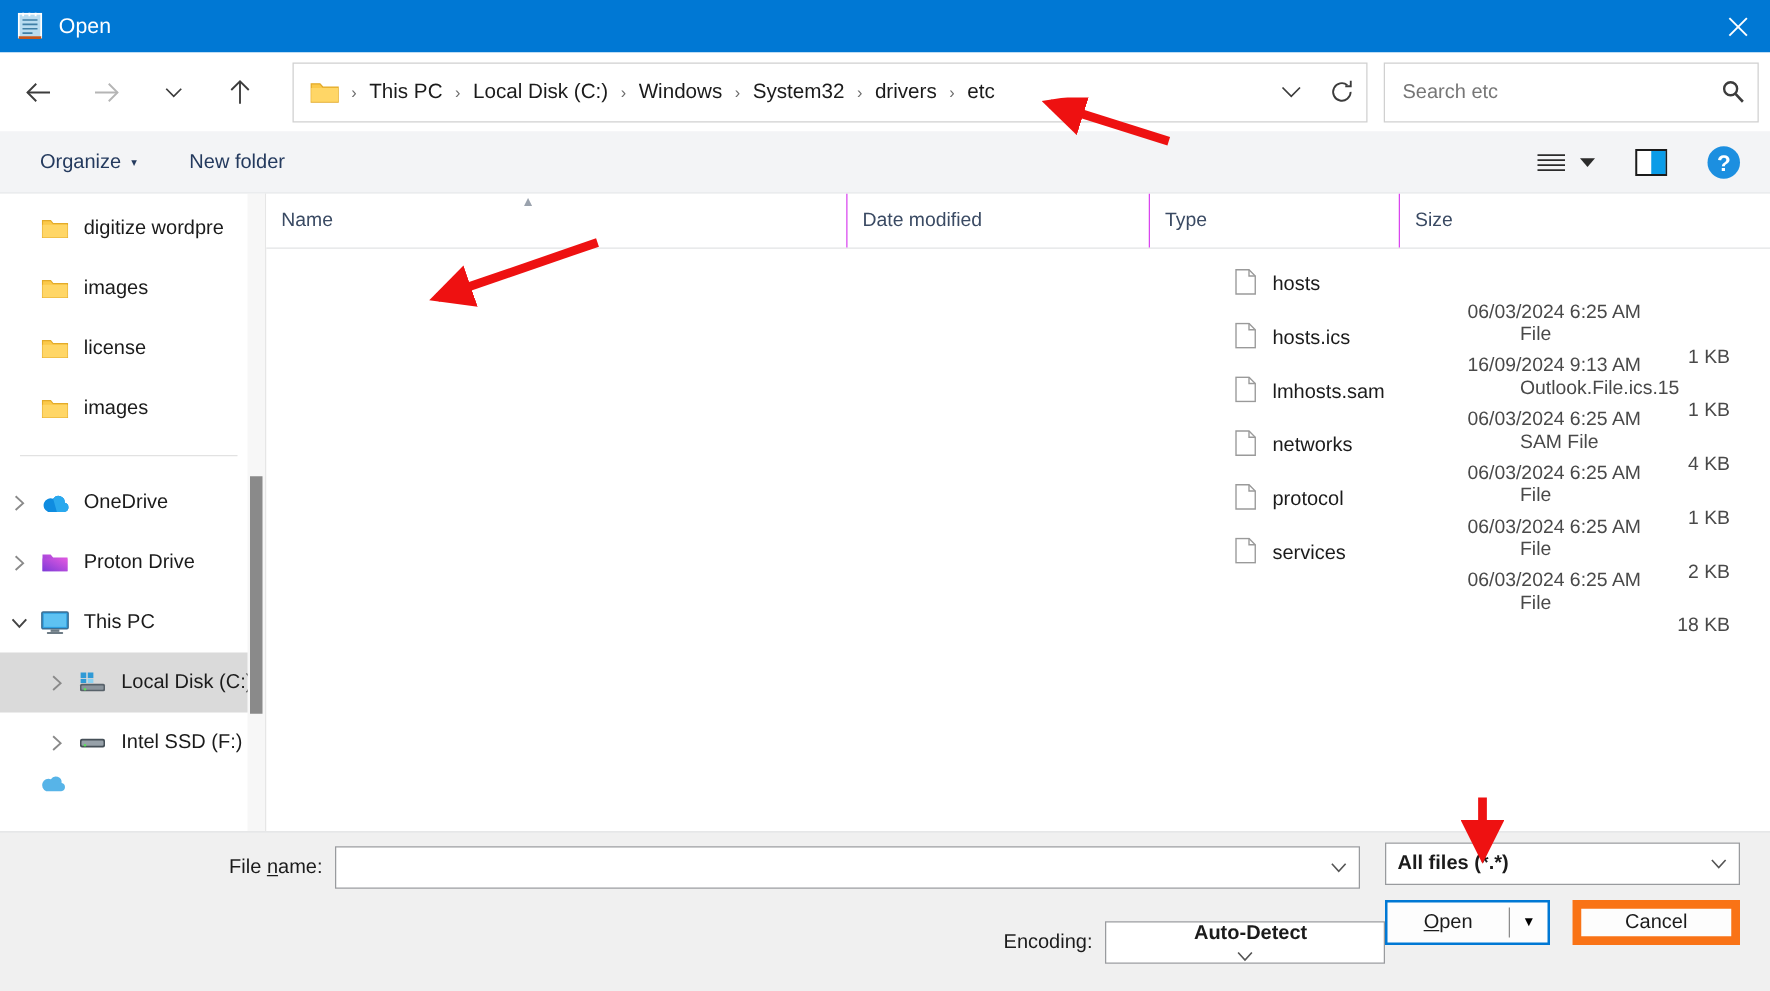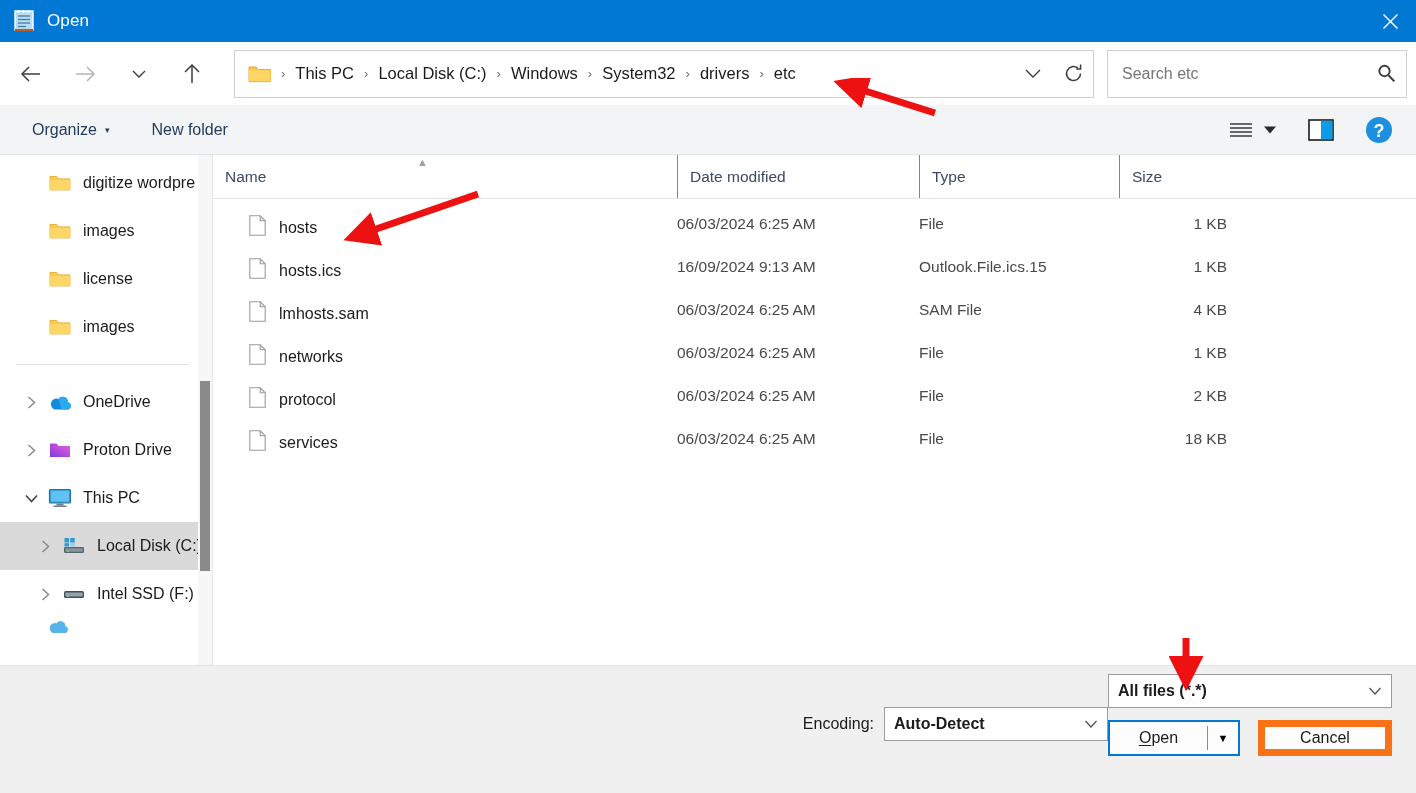--- a/index.html
+++ b/index.html
@@ -120,7 +120,7 @@
     align-items: center; justify-content: center;
   }
   .side-label { margin-left: 9px; overflow: hidden; }
-  .side-indent-0 { padding-left: 16px; }
+  .side-indent-0 { }
   .side-indent-1 { padding-left: 8px; }
   .side-divider {
     height: 1px; background: #e2e2e2; margin: 13px 22px 13px 16px;

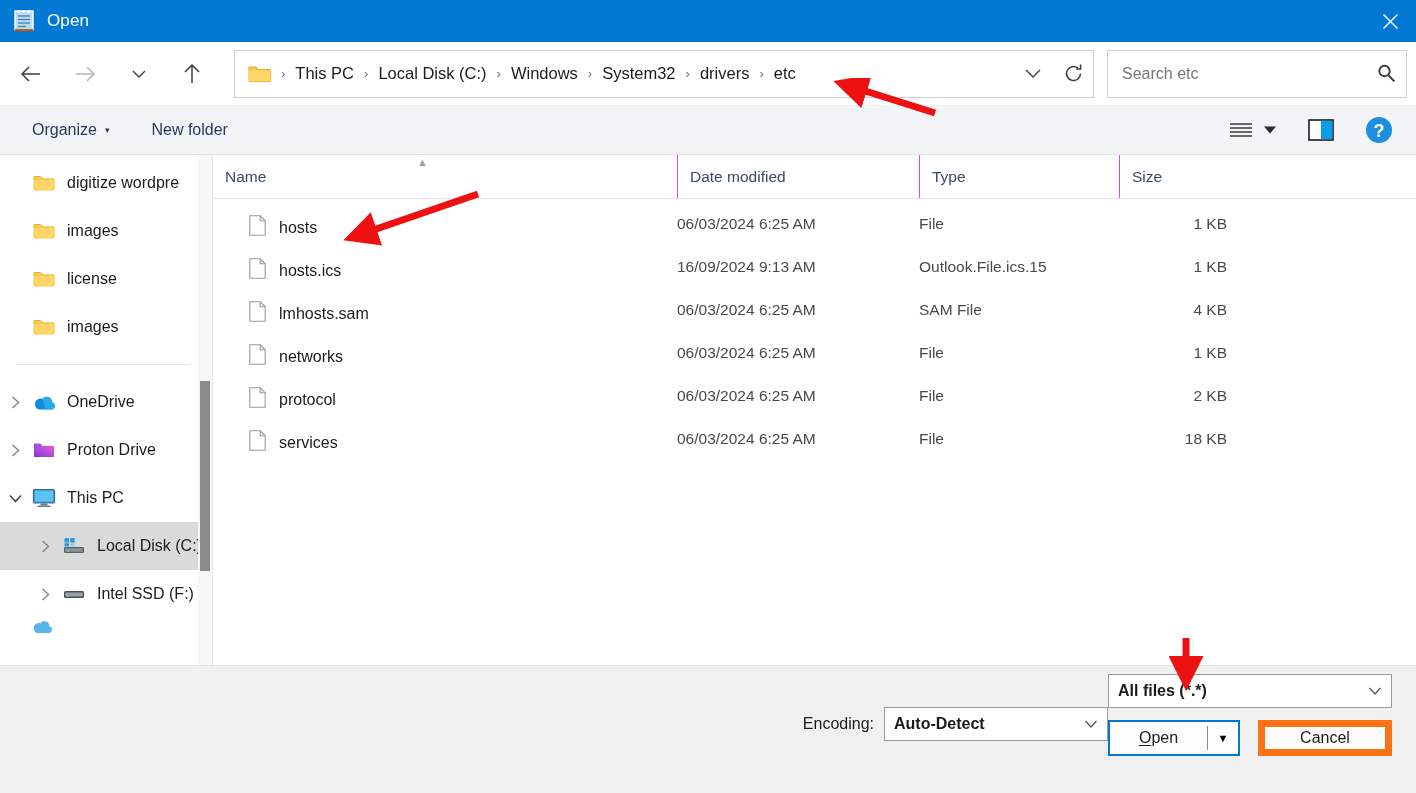--- a/index.html
+++ b/index.html
@@ -159,8 +159,8 @@
 
   .rows { flex: 1; overflow: hidden; }
   .row {
-    height: 43px; display: flex; align-items: flex-start;
-    font-size: 16px; color: #1b1b1b; cursor: pointer;
+    height: 43px; display: flex; align-items: flex-end;
+    font-size: 16px; color: #1b1b1b; cursor: pointer; flex-direction: column;
   }
   .cell-name { width: 464px; display: flex; align-items: center; padding-left: 36px; }
   .cell-name .fname { margin-left: 13px; }

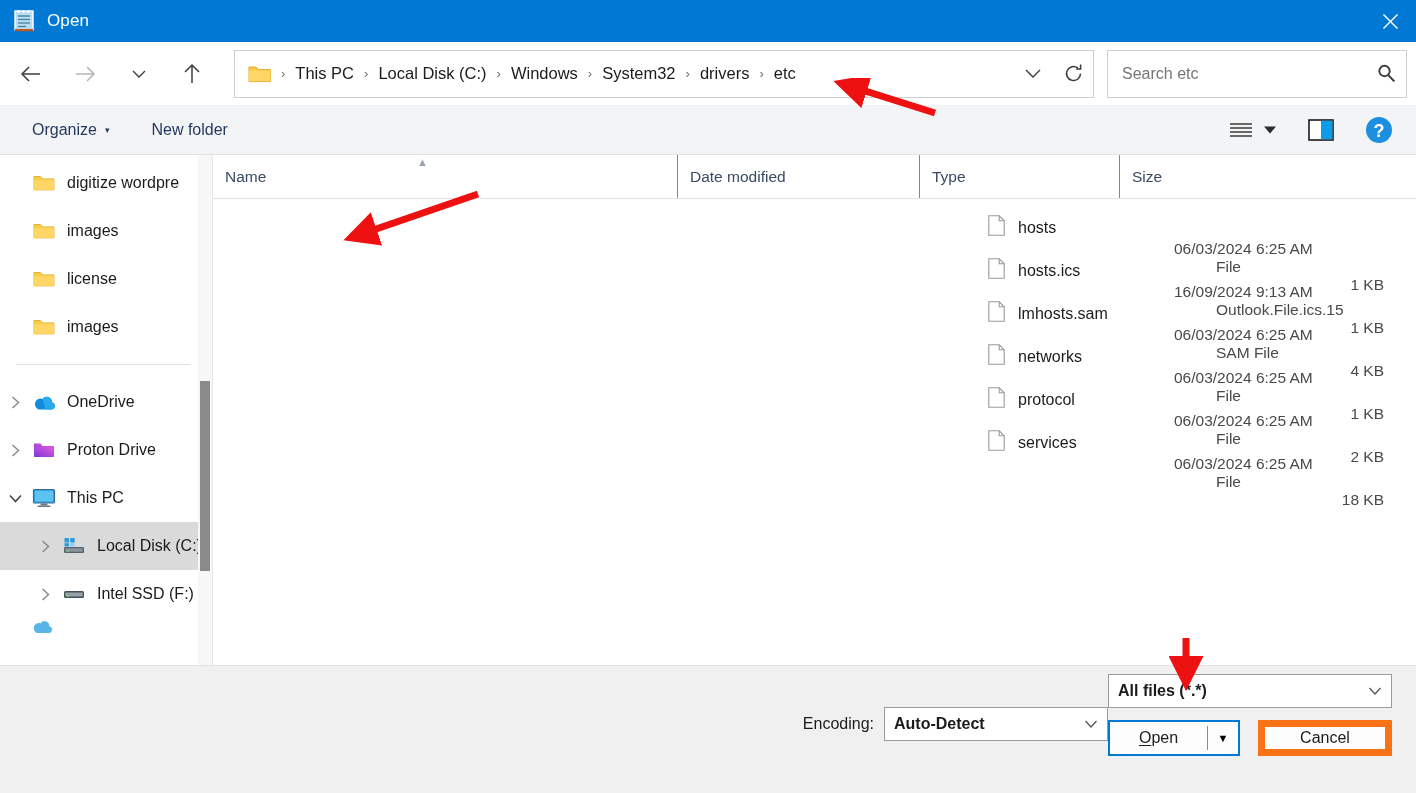--- a/index.html
+++ b/index.html
@@ -633,6 +633,17 @@
 
   <div class="bottom">
 
+    <div class="row-filename">
+      <span class="lbl lbl-filename"><span>File </span><u>n</u><span>ame:</span></span>
+      <span class="combo fname-combo">
+        <span class="cval"></span>
+        <span class="ccaret">
+          <svg width="14" height="10" viewBox="0 0 14 10">
+              <polyline points="1.5,2 7,8 12.5,2" fill="none" stroke="#555" stroke-width="1.3"></polyline>
+            </svg>
+        </span>
+      </span>
+    </div>
 
     <span class="combo filter-combo">
       <span class="cval">All files  (*.*)</span>

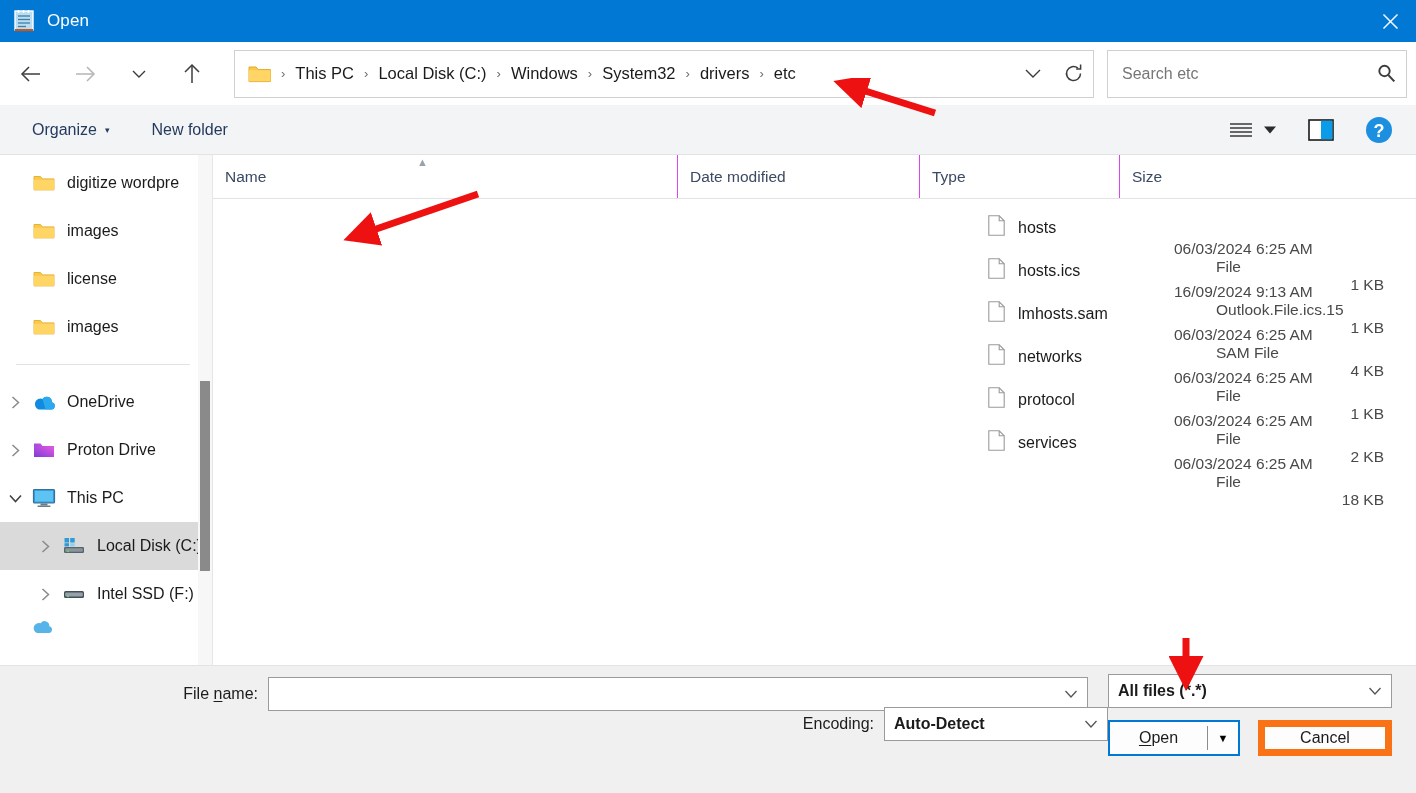--- a/index.html
+++ b/index.html
@@ -192,7 +192,7 @@
   .fname-combo { width: 820px; }
   .filter-combo { position: absolute; left: 1108px; top: 8px; width: 284px; }
   .row-encoding {
-    position: absolute; left: 0; top: 38px; height: 40px;
+    position: absolute; left: 0; top: 68px; height: 40px;
     display: flex; align-items: center; width: 100%;
   }
   .enc-spacer { flex: 1; }

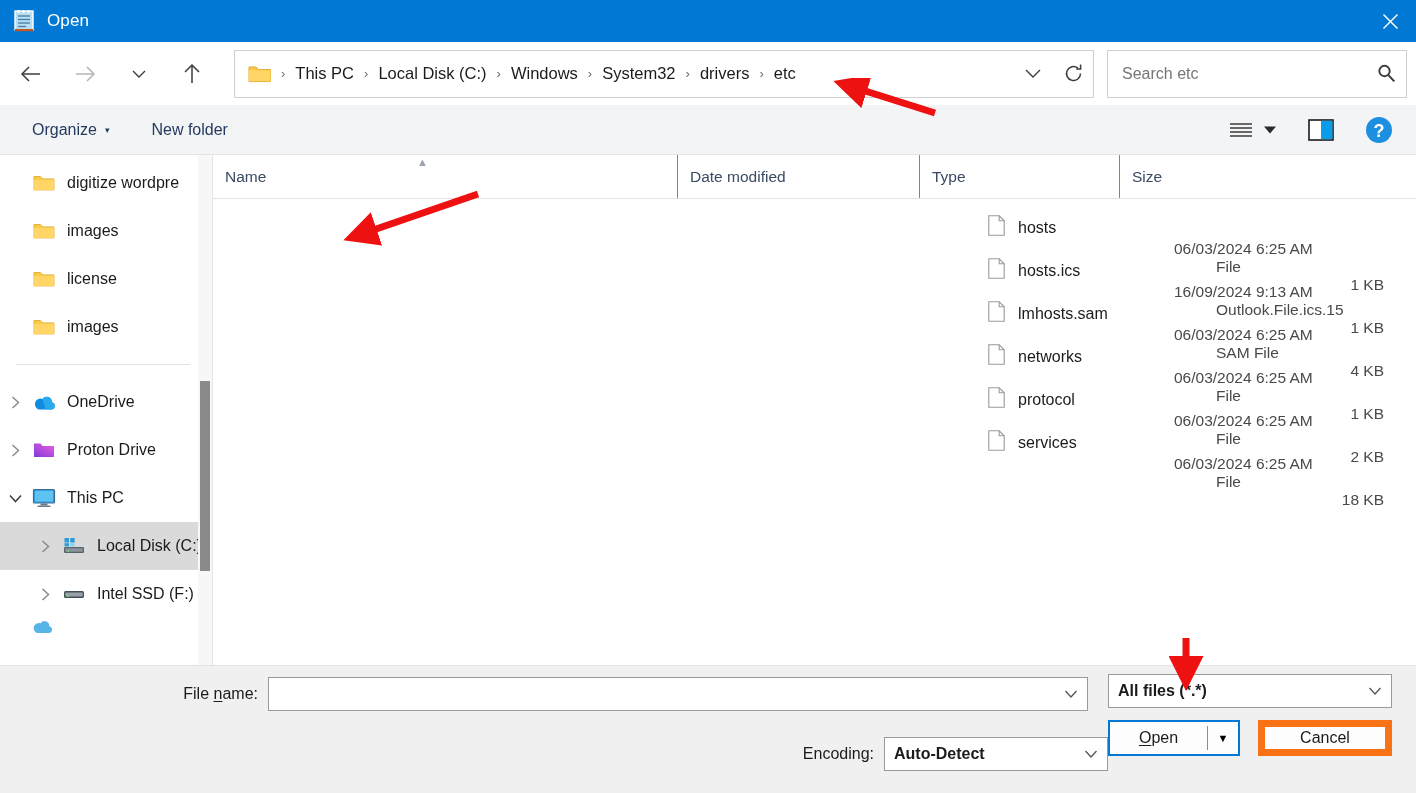--- a/index.html
+++ b/index.html
@@ -197,7 +197,7 @@
   }
   .enc-spacer { flex: 1; }
   .lbl-encoding { padding-right: 10px; }
-  .enc-combo { width: 224px; }
+  .enc-combo { width: 224px; flex-direction: column; }
   .btn-open {
     position: absolute; left: 1108px; top: 54px;
     width: 132px; height: 36px; background: #fdfdfd;

